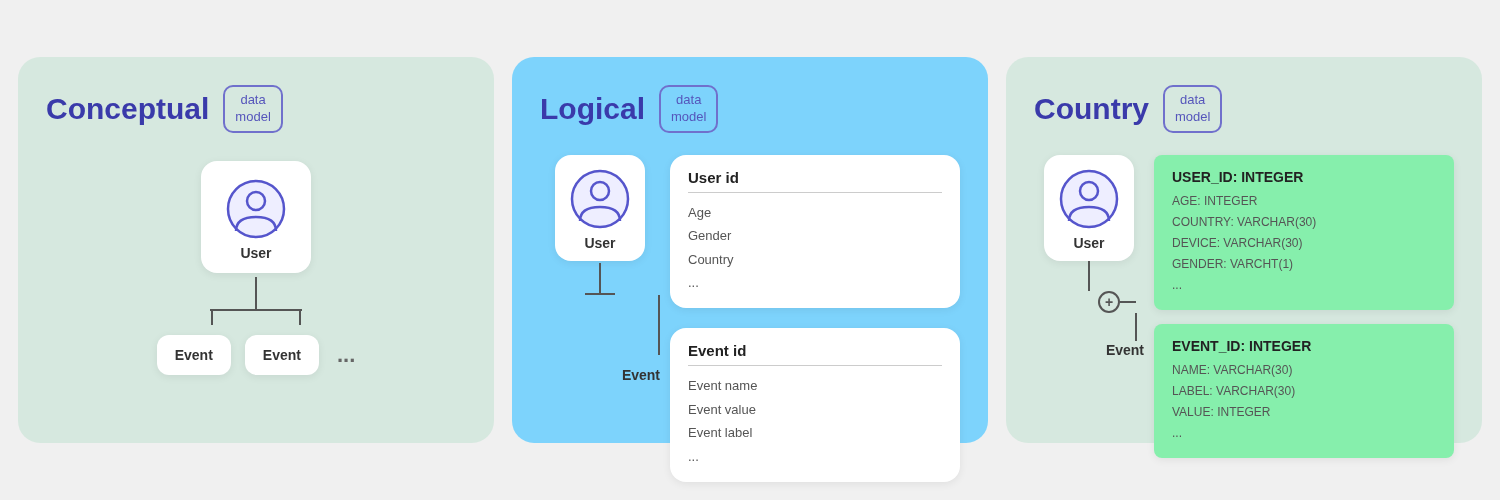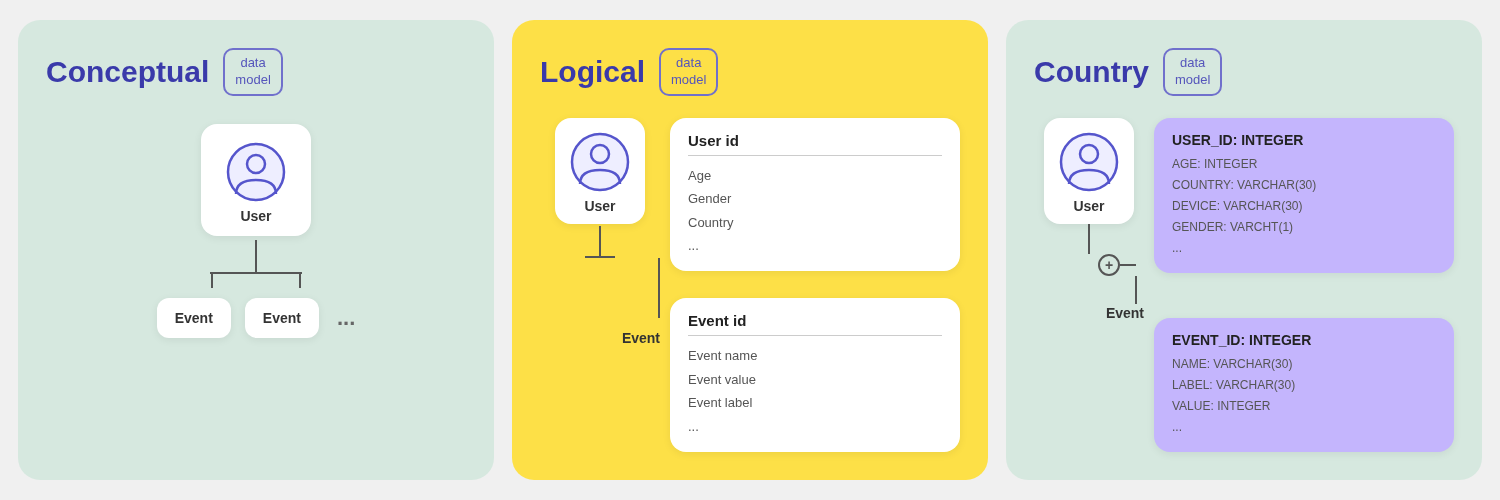--- a/index.html
+++ b/index.html
@@ -19,7 +19,7 @@
       border-radius: 22px;
       padding: 28px 28px 28px 28px;
       flex: 1;
-      height: 460px;
+      height: 386px;
       position: relative;
       display: flex;
       flex-direction: column;

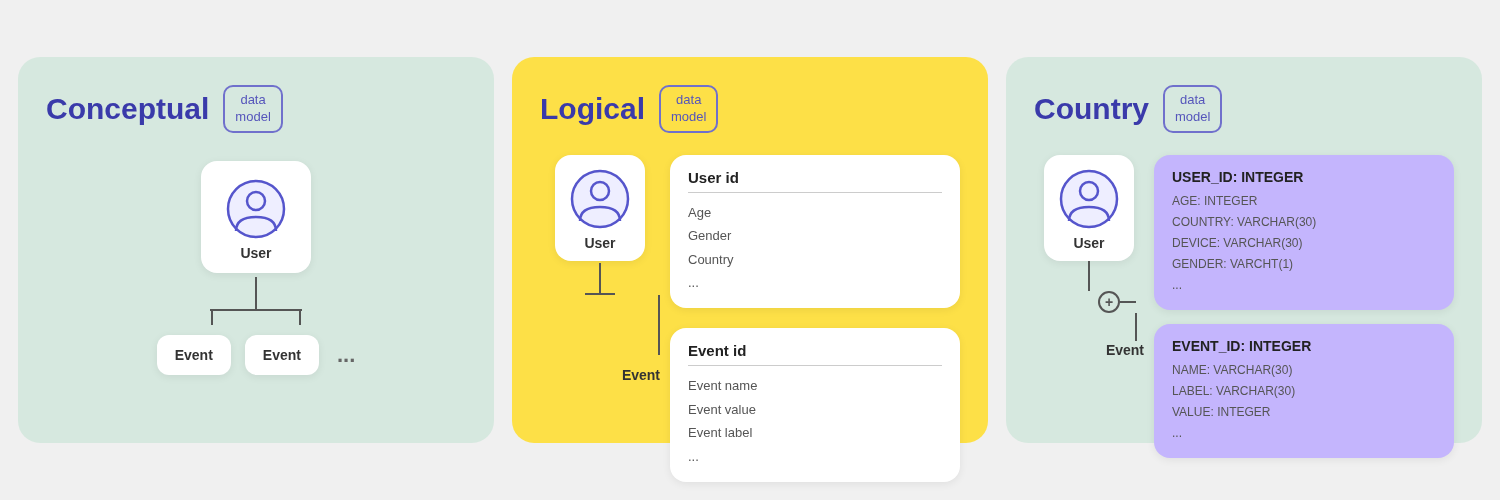--- a/index.html
+++ b/index.html
@@ -26,7 +26,7 @@
     }
 
     .panel-conceptual { background: #d6e8df; }
-    .panel-logical    { background: #fde047; }
+    .panel-logical    { background: #7dd3fc; }
     .panel-physical   { background: #d6e8df; }
 
     .panel-header {

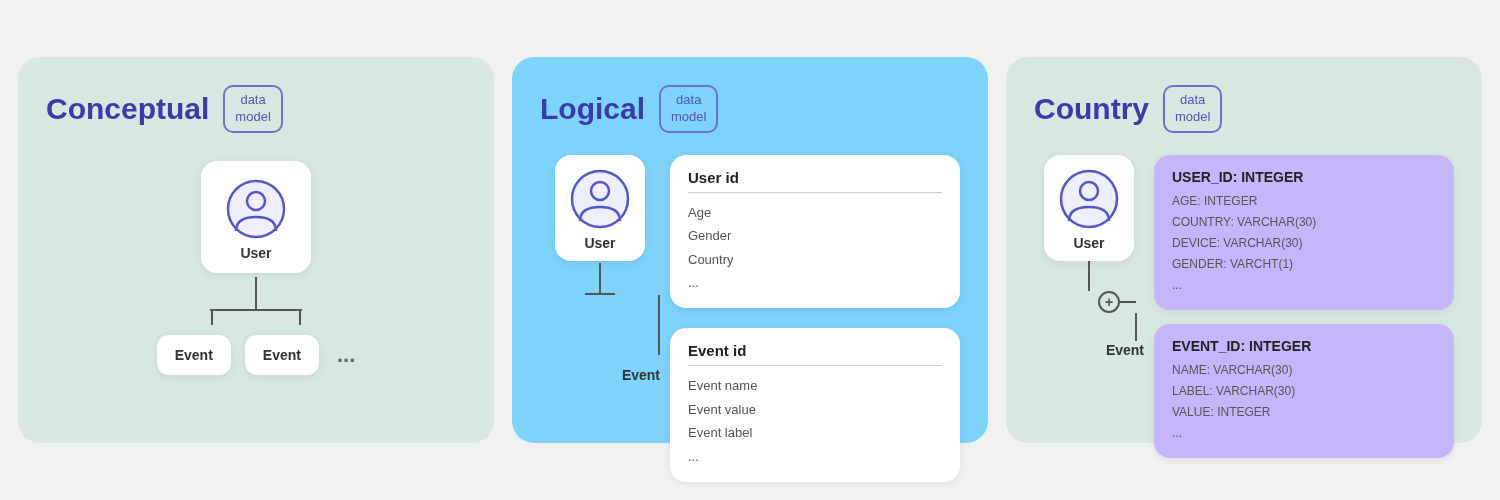--- a/index.html
+++ b/index.html
@@ -308,8 +308,8 @@
     }
 
     .phys-info-card {
-      background: #c4b5fd;
-      border-radius: 16px;
+      background: #86efac;
+      border-radius: 8px;
       padding: 14px 18px;
       box-shadow: 0 2px 8px rgba(0,0,0,0.07);
     }

